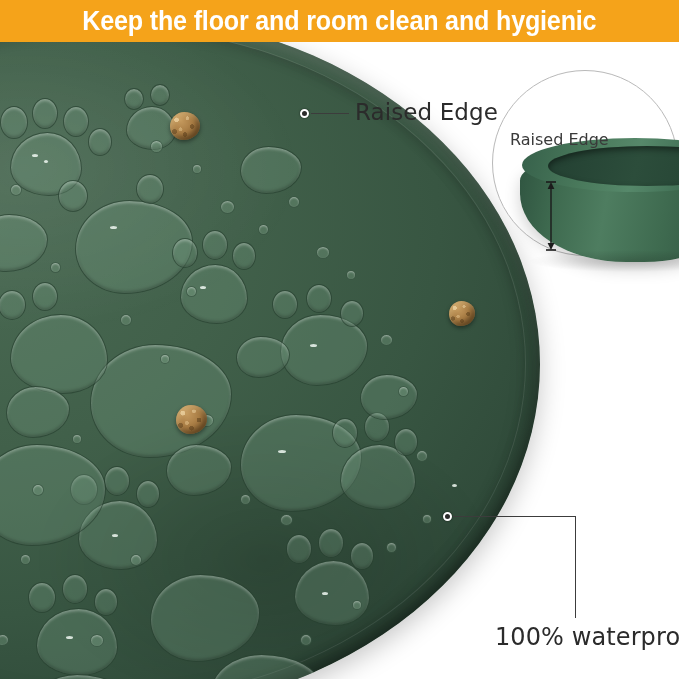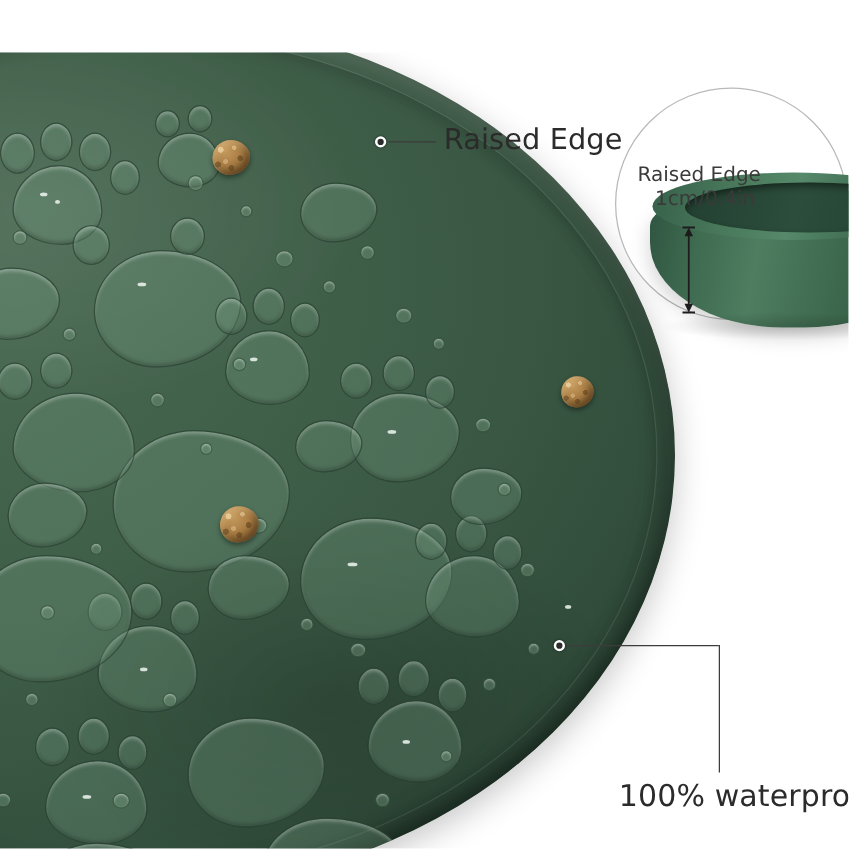--- a/index.html
+++ b/index.html
@@ -270,6 +270,9 @@
 
 <div id="stage">
 
+  <div id="header-banner">
+    <div id="header-title">Keep the floor and room clean and hygienic</div>
+  </div>
 
   <div id="photo-area">
 

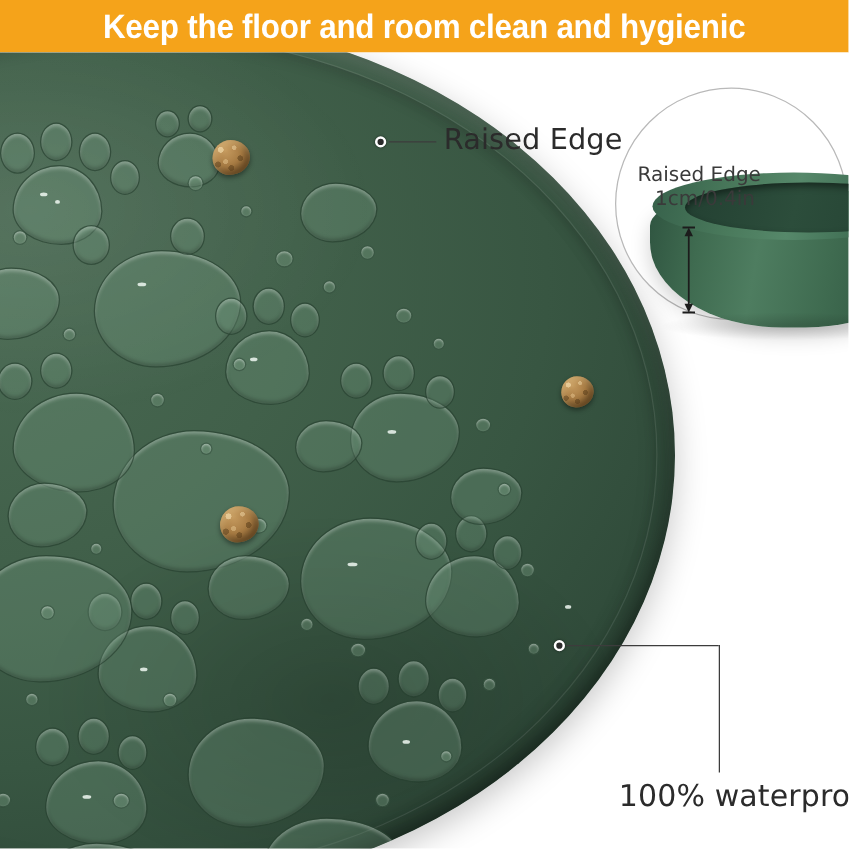--- a/index.html
+++ b/index.html
@@ -420,7 +420,6 @@
 
       <div id="inset-text">
         <span>Raised Edge</span>
-        <span class="line2">1cm/0.4in</span>
       </div>
     </div>
 

